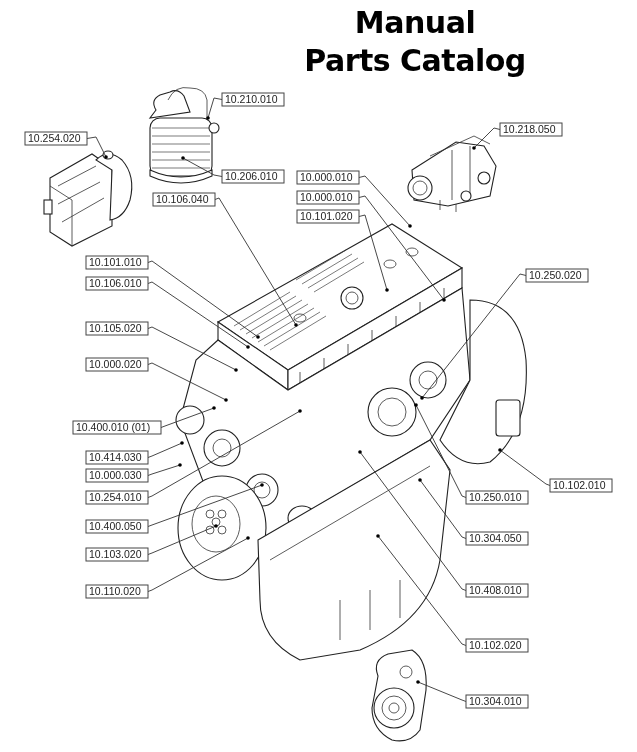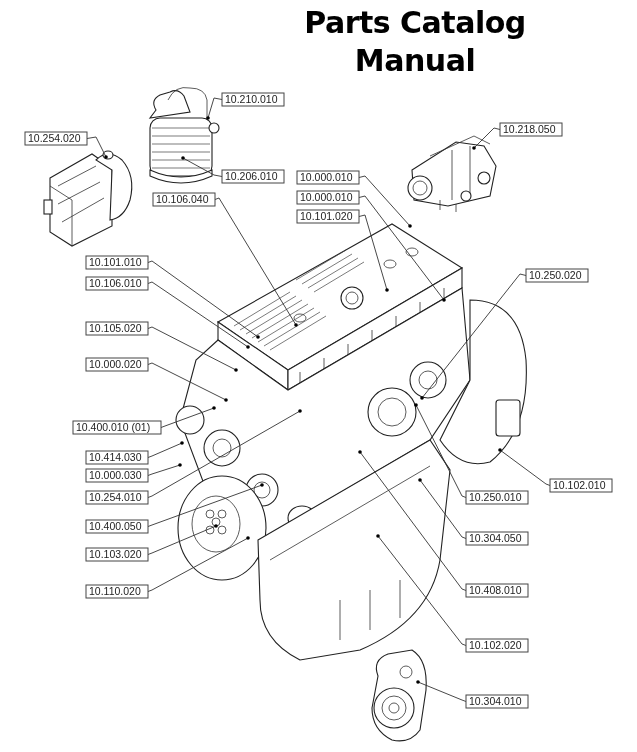--- a/index.html
+++ b/index.html
@@ -19,8 +19,8 @@
 <body>
 
 <div id="title">
+  <div>Manual</div>
   <div>Parts Catalog</div>
-  <div>Manual</div>
 </div>
 
 <svg id="diagram" width="637" height="752" viewBox="0 0 637 752">

